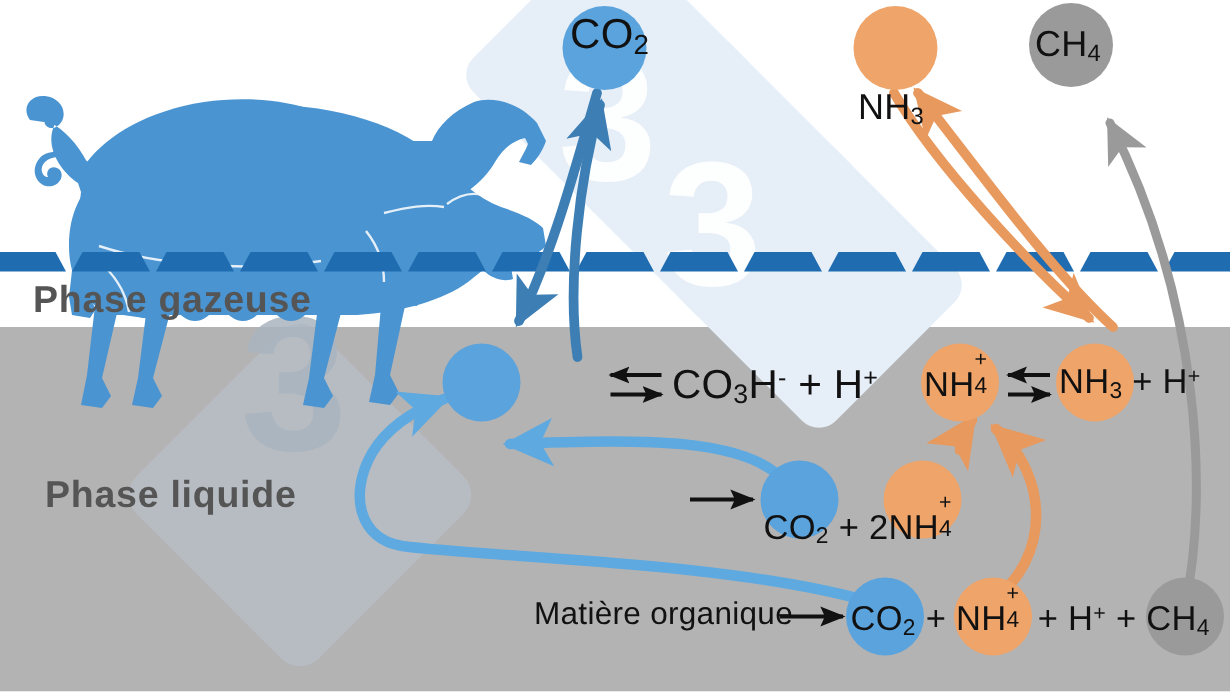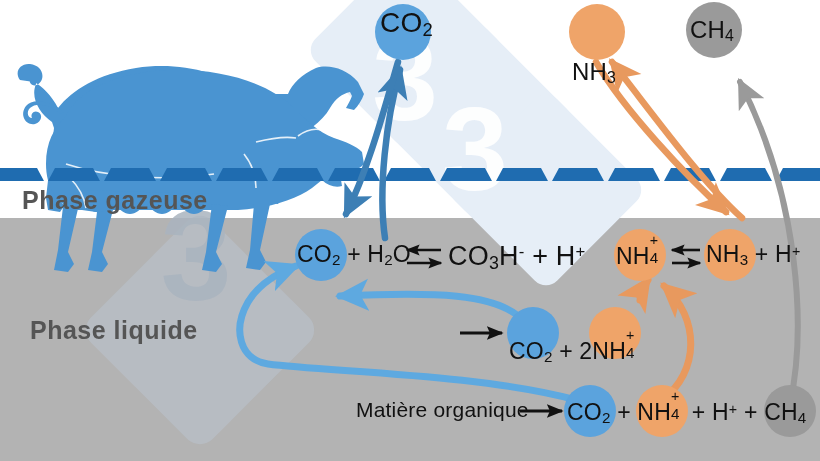--- a/index.html
+++ b/index.html
@@ -268,7 +268,6 @@
   <div class="phase-label" style="left:30px; top:316px; font-size:25px;">Phase liquide</div>
   <div class="phase-label" style="left:22px; top:186px; font-size:25px;">Phase gazeuse</div>
 
-  <div class="chem" style="left:297px; top:241px; font-size:23px;">CO<sub>2</sub> + H<sub>2</sub>O</div>
   <div class="chem" style="left:448px; top:241px; font-size:27px;">CO<sub>3</sub>H<sup>-</sup> + H<sup>+</sup></div>
 
   <div class="chem" style="left:616px; top:241px; font-size:23px;">NH<span class="stack"><span class="s-sup">+</span><span class="s-sub">4</span></span></div>

